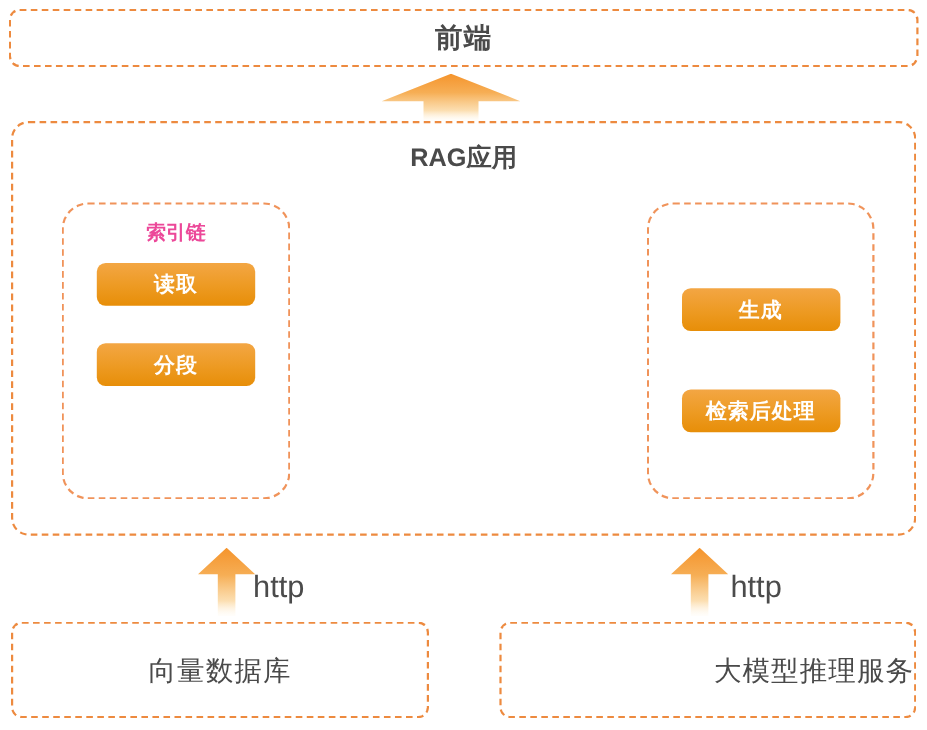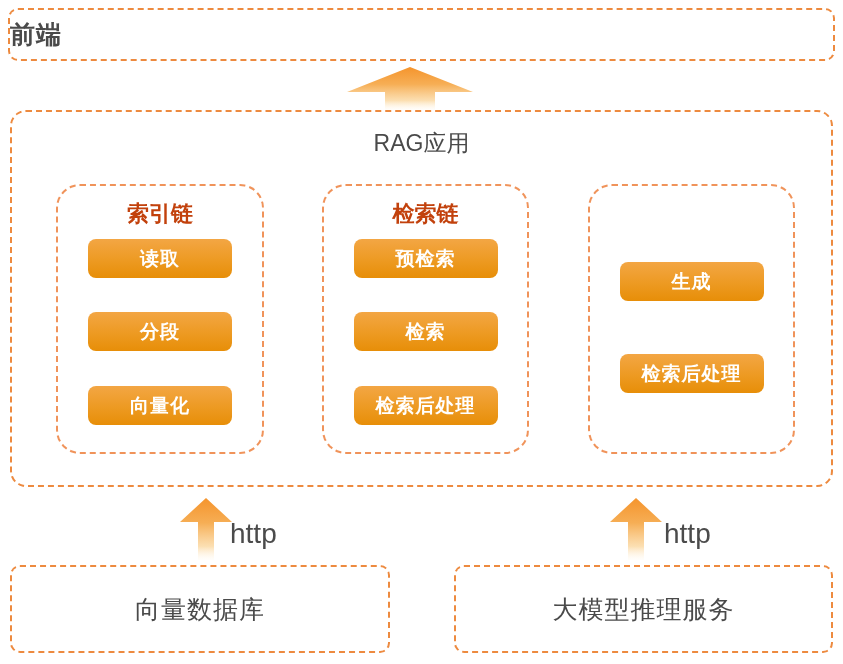--- a/index.html
+++ b/index.html
@@ -24,7 +24,7 @@
   .frontend-box {
     left: 8px; top: 8px; width: 827px; height: 53px;
     border-radius: 10px;
-    display: flex; align-items: center; 
+    display: flex; align-items: center; justify-content: center;
   }
   .frontend-box .box-label {
     font-size: 25px; color: #4A4A4A; font-weight: 600; letter-spacing: 1px;

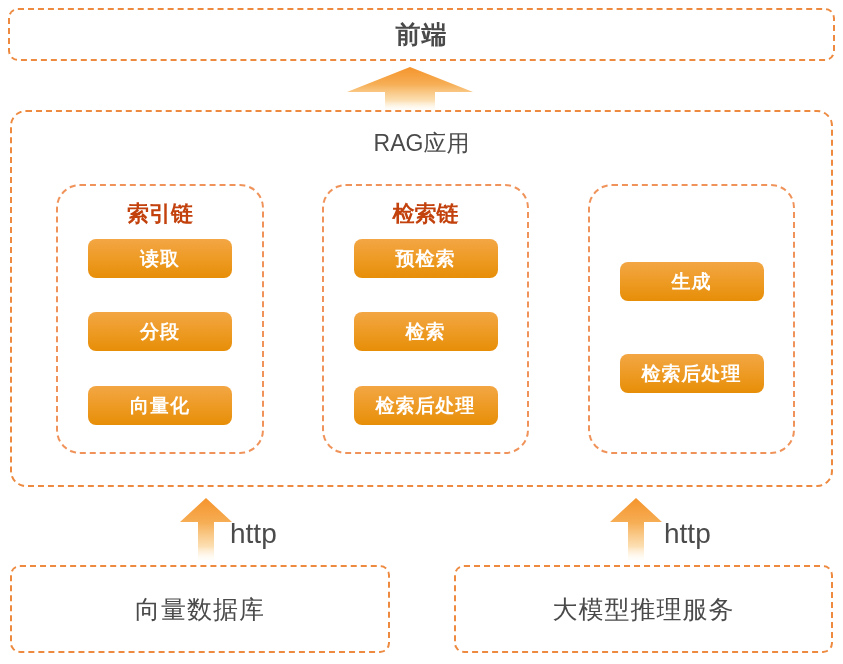--- a/index.html
+++ b/index.html
@@ -37,7 +37,7 @@
     position: absolute;
     left: 0; top: 16px; width: 100%;
     text-align: center;
-    font-size: 23px; color: #4A4A4A; font-weight: 400;
+    font-size: 23px; color: #4A4A4A; font-weight: 700;
   }
   .chain-box {
     position: absolute;

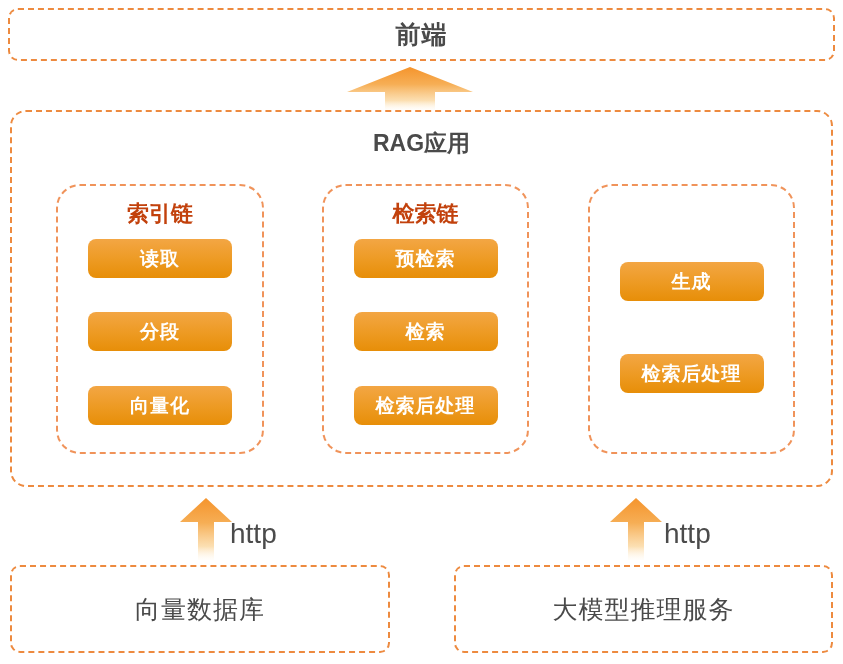--- a/index.html
+++ b/index.html
@@ -54,7 +54,7 @@
     position: absolute;
     left: 0; top: 13px; width: 100%;
     text-align: center;
-    font-size: 22px; color: #c2410c; font-weight: 600;
+    font-size: 18px; color: #ec4899; font-weight: 600;
   }
   .step-btn {
     position: absolute;

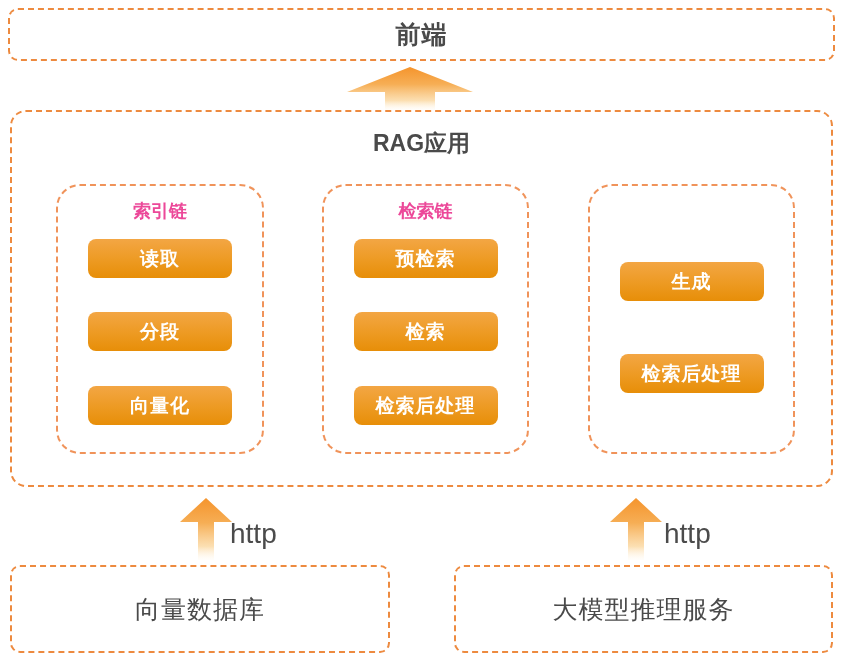--- a/index.html
+++ b/index.html
@@ -134,12 +134,6 @@
       <div class="step-btn row-c">向量化</div>
     </div>
 
-    <div class="chain-box chain-1">
-      <div class="chain-title">检索链</div>
-      <div class="step-btn row-a">预检索</div>
-      <div class="step-btn row-b">检索</div>
-      <div class="step-btn row-c">检索后处理</div>
-    </div>
 
     <div class="chain-box chain-2">
       <div class="step-btn gen-a">生成</div>

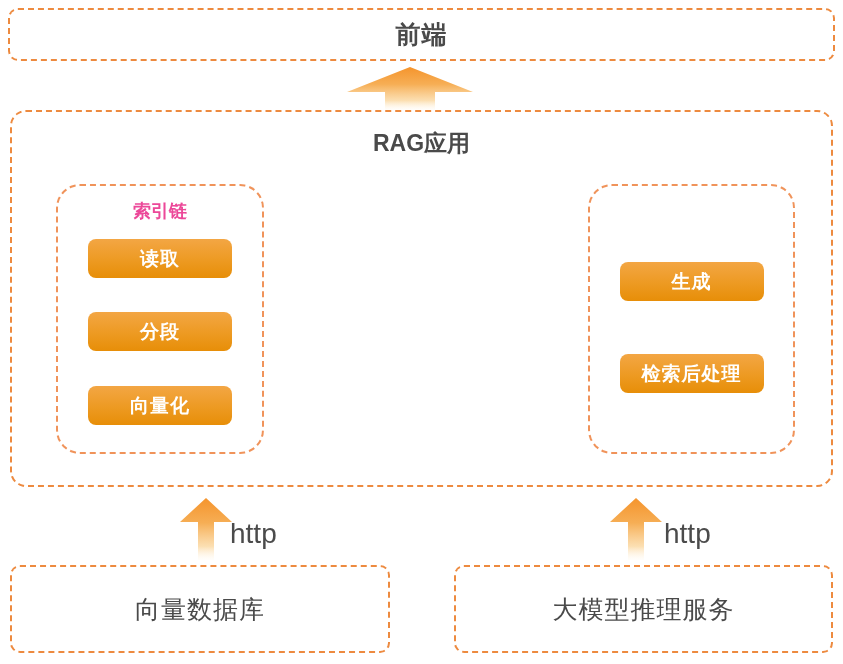--- a/index.html
+++ b/index.html
@@ -131,7 +131,6 @@
       <div class="chain-title">索引链</div>
       <div class="step-btn row-a">读取</div>
       <div class="step-btn row-b">分段</div>
-      <div class="step-btn row-c">向量化</div>
     </div>
 
 

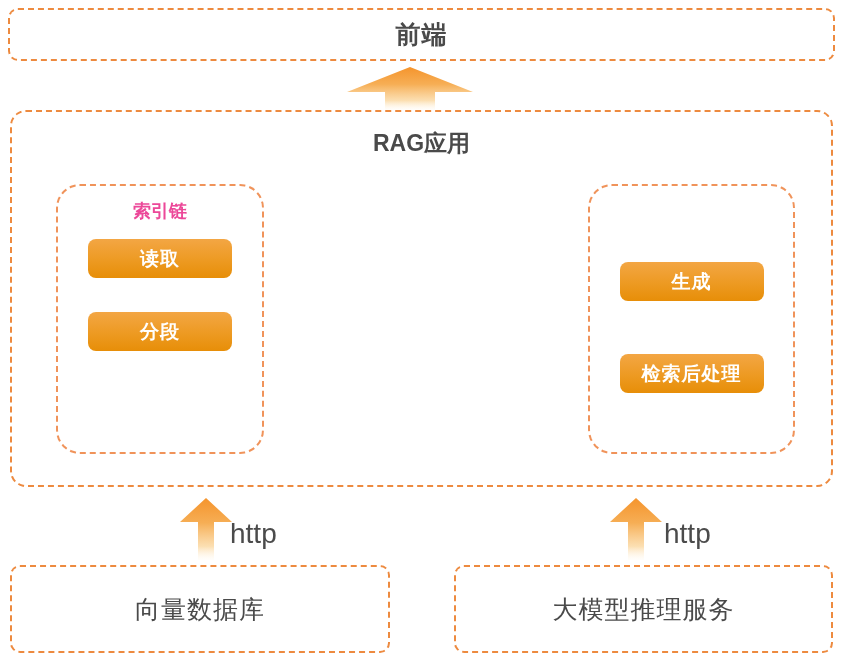--- a/index.html
+++ b/index.html
@@ -94,7 +94,7 @@
     display: flex; align-items: center; justify-content: center;
   }
   .service-left  { left: 10px;  width: 380px; }
-  .service-right { left: 454px; width: 379px; }
+  .service-right { left: 454px; width: 379px; justify-content: flex-end; }
   .service-box .box-label {
     font-size: 25px; color: #4A4A4A; font-weight: 400; letter-spacing: 1px;
   }

